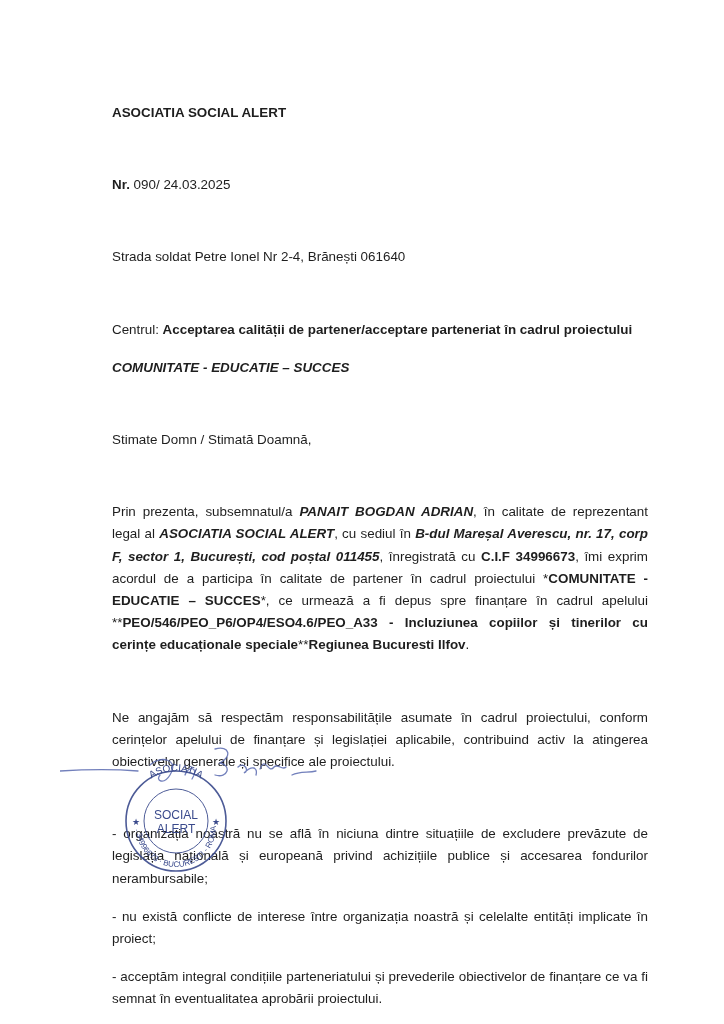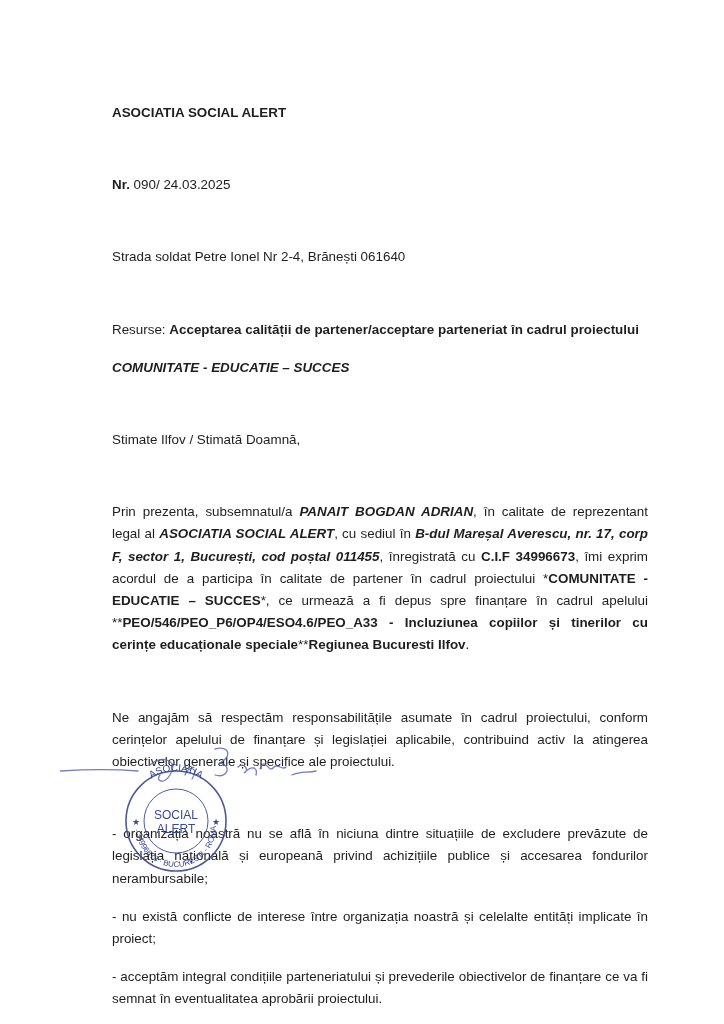--- a/index.html
+++ b/index.html
@@ -27,7 +27,7 @@
   <div class="gap-s"></div>
   <p class="block">Strada soldat Petre Ionel Nr 2-4, Brănești 061640</p>
   <div class="gap-s"></div>
-  <p class="block"><span>Resurse: </span><span class="b">Acceptarea calității de partener/acceptare parteneriat în cadrul proiectului</span></p>
+  <p class="block"><span>Centrul: </span><span class="b">Acceptarea calității de partener/acceptare parteneriat în cadrul proiectului</span></p>
   <p class="block bi">COMUNITATE - EDUCATIE – SUCCES</p>
   <div class="gap-s"></div>
   <p class="block">Stimate Ilfov / Stimată Doamnă,</p>

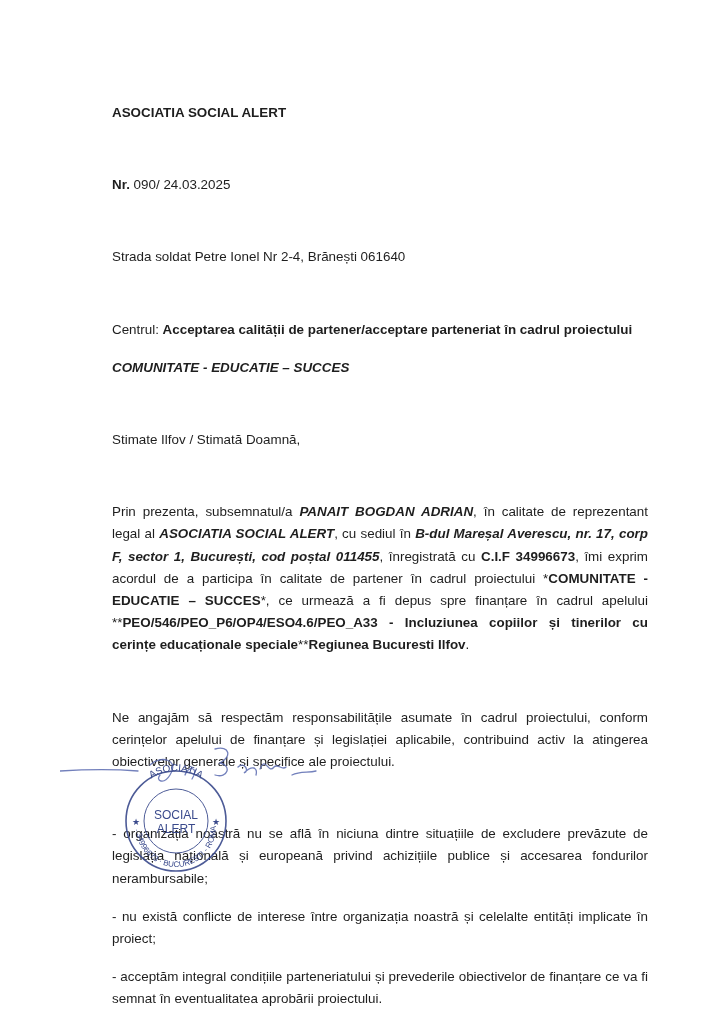--- a/index.html
+++ b/index.html
@@ -30,7 +30,7 @@
   <p class="block"><span>Centrul: </span><span class="b">Acceptarea calității de partener/acceptare parteneriat în cadrul proiectului</span></p>
   <p class="block bi">COMUNITATE - EDUCATIE – SUCCES</p>
   <div class="gap-s"></div>
-  <p class="block">Stimate Ilfov / Stimată Doamnă,</p>
+  <p class="block">Stimate Domn / Stimată Doamnă,</p>
   <div class="gap-s"></div>
   <p class="block justify"><span>Prin prezenta, subsemnatul/a </span><span class="bi">PANAIT BOGDAN ADRIAN</span><span>, în calitate de reprezentant legal al </span><span class="bi">ASOCIATIA SOCIAL ALERT</span><span>, cu sediul în </span><span class="bi">B-dul Mareșal Averescu, nr. 17, corp F, sector 1, București, cod poștal 011455</span><span>, înregistrată cu </span><span class="b">C.I.F 34996673</span><span>, îmi exprim acordul de a participa în calitate de partener în cadrul proiectului *</span><span class="b">COMUNITATE - EDUCATIE – SUCCES</span><span>*, ce urmează a fi depus spre finanțare în cadrul apelului **</span><span class="b">PEO/546/PEO_P6/OP4/ESO4.6/PEO_A33 - Incluziunea copiilor și tinerilor cu cerințe educaționale speciale</span><span>**</span><span class="b">Regiunea Bucuresti Ilfov</span><span>.</span></p>
   <div class="gap-s"></div>

